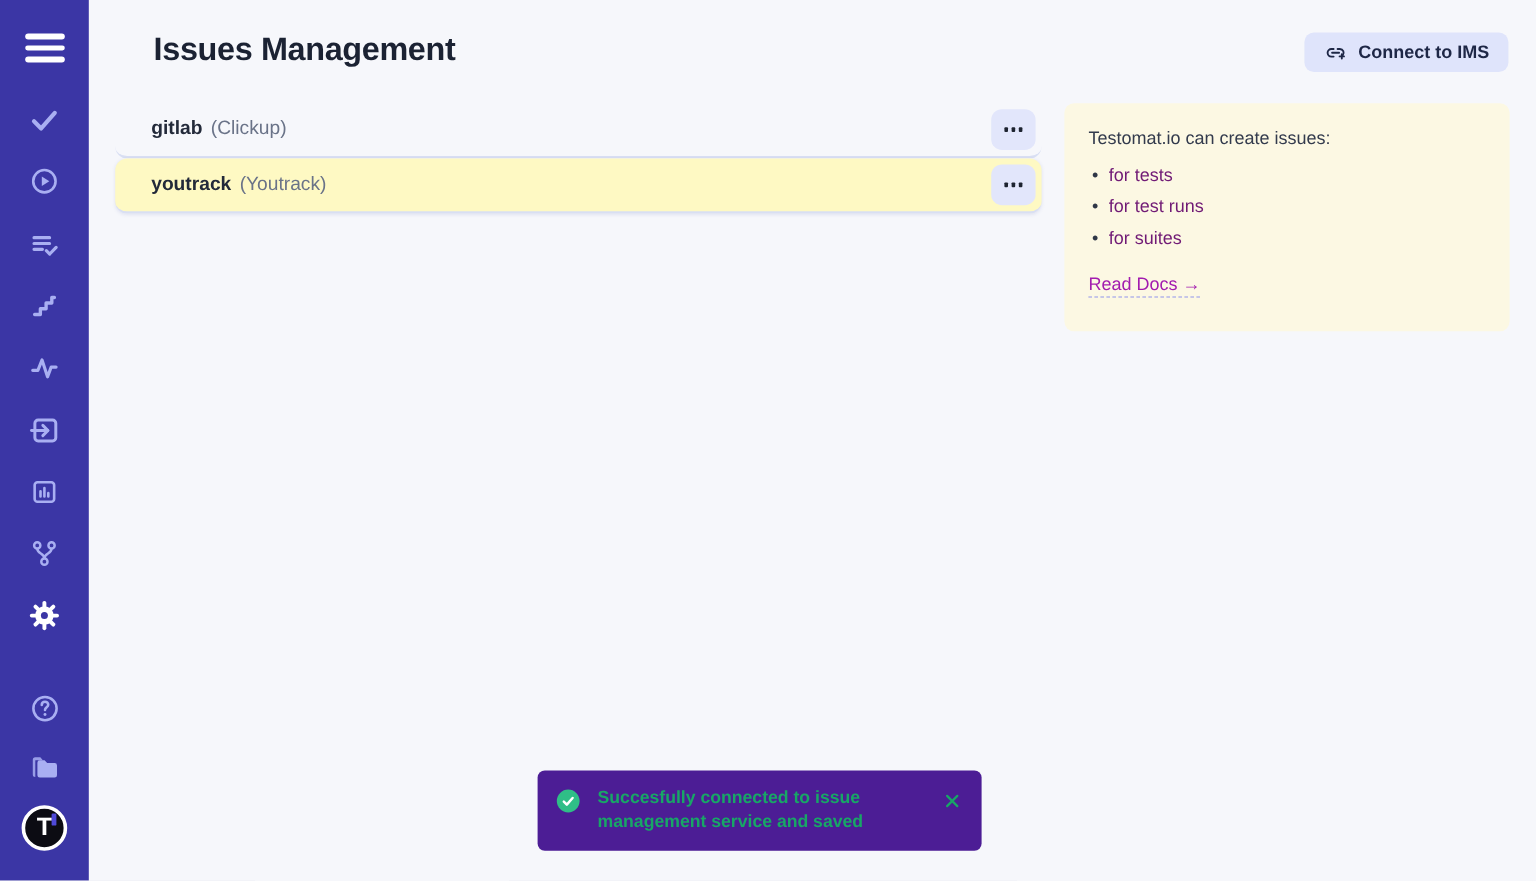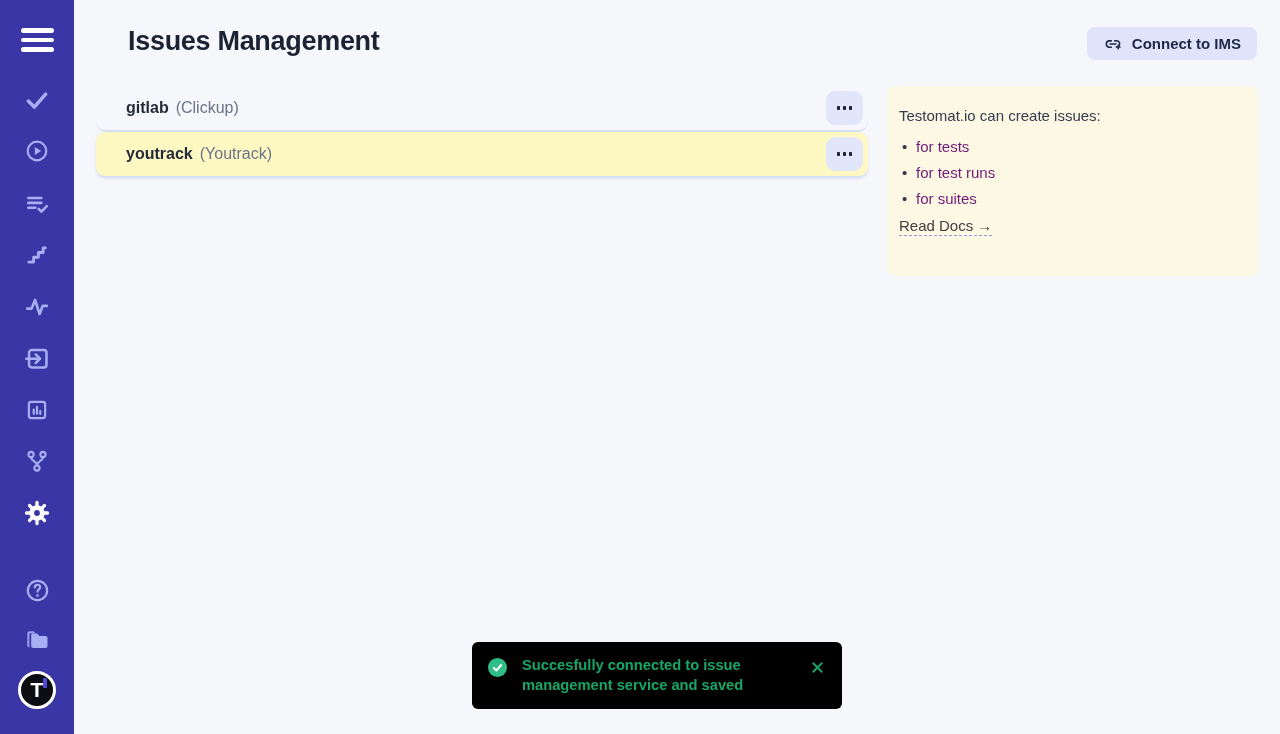--- a/index.html
+++ b/index.html
@@ -32,7 +32,7 @@
   .menu-btn i { display:block; width:3.2px; height:3.2px; background:#1d2330; border-radius:0.8px; }
 
   
-  .info-panel { position:absolute; left:887px; top:86px; width:371px; height:190px; background:#fcf8e3; border-radius:8px; padding:21px 12px; }
+  .info-panel { position:absolute; left:887px; top:86px; width:371px; height:190px; background:#fcf8e3; border-radius:8px; padding:21px 20px; }
   .info-title { font-size:15px; color:#333b4d; }
   .info-bullets { margin-top:15px; }
   .info-bullets .bl { position:relative; padding-left:17px; font-size:15px; color:#701a75; margin-bottom:11px; line-height:15px; }

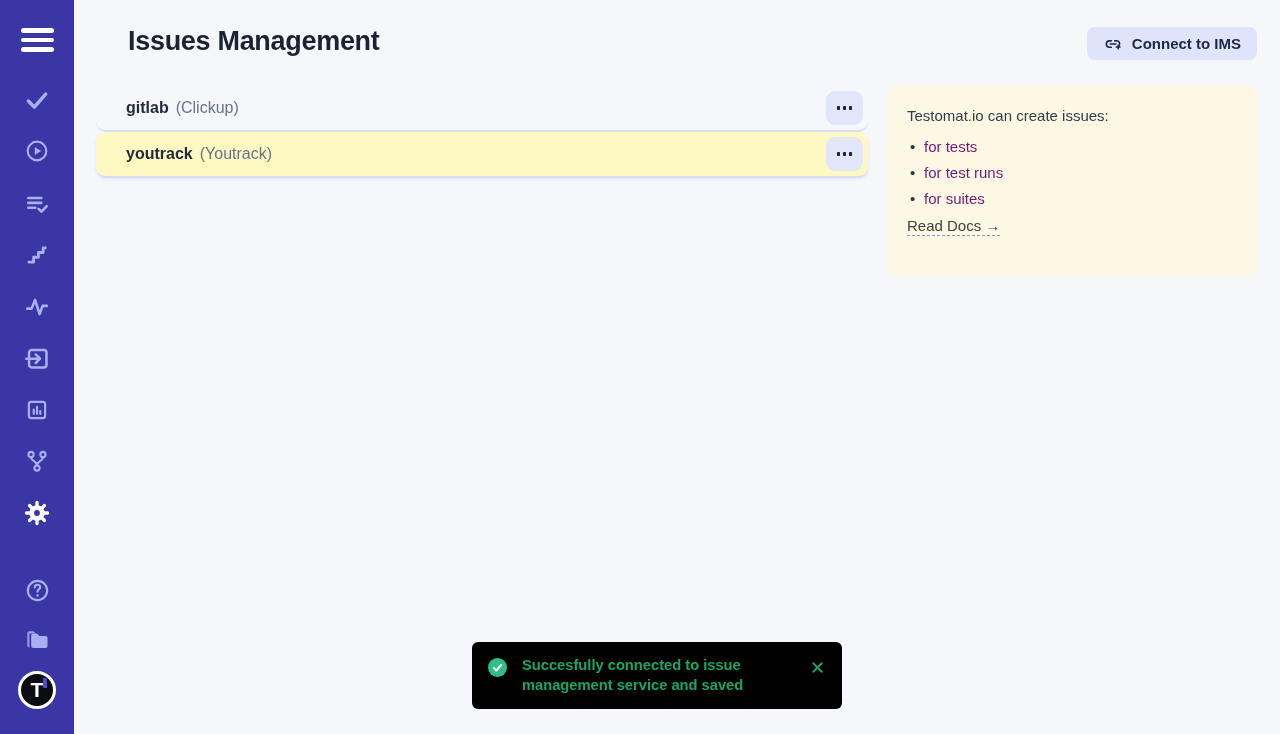--- a/index.html
+++ b/index.html
@@ -37,7 +37,7 @@
   .info-bullets { margin-top:15px; }
   .info-bullets .bl { position:relative; padding-left:17px; font-size:15px; color:#701a75; margin-bottom:11px; line-height:15px; }
   .info-bullets .bl::before { content:"\2022"; position:absolute; left:3px; top:0; color:#2f3747; }
-  .read-docs { display:inline-block; font-size:15px; color:#404040; text-decoration:none; border-bottom:1.5px dashed #8f93ec; padding-bottom:1px; cursor:pointer; }
+  .read-docs { display:inline-block; margin-top:12px; font-size:15px; color:#a21caf; text-decoration:none; border-bottom:1.5px dashed #8f93ec; padding-bottom:1px; cursor:pointer; }
 
   
   .toast { position:absolute; left:472px; top:642px; width:370px; height:67px; background:#000000; border-radius:6px; display:flex; align-items:flex-start; padding:13px 16px; }

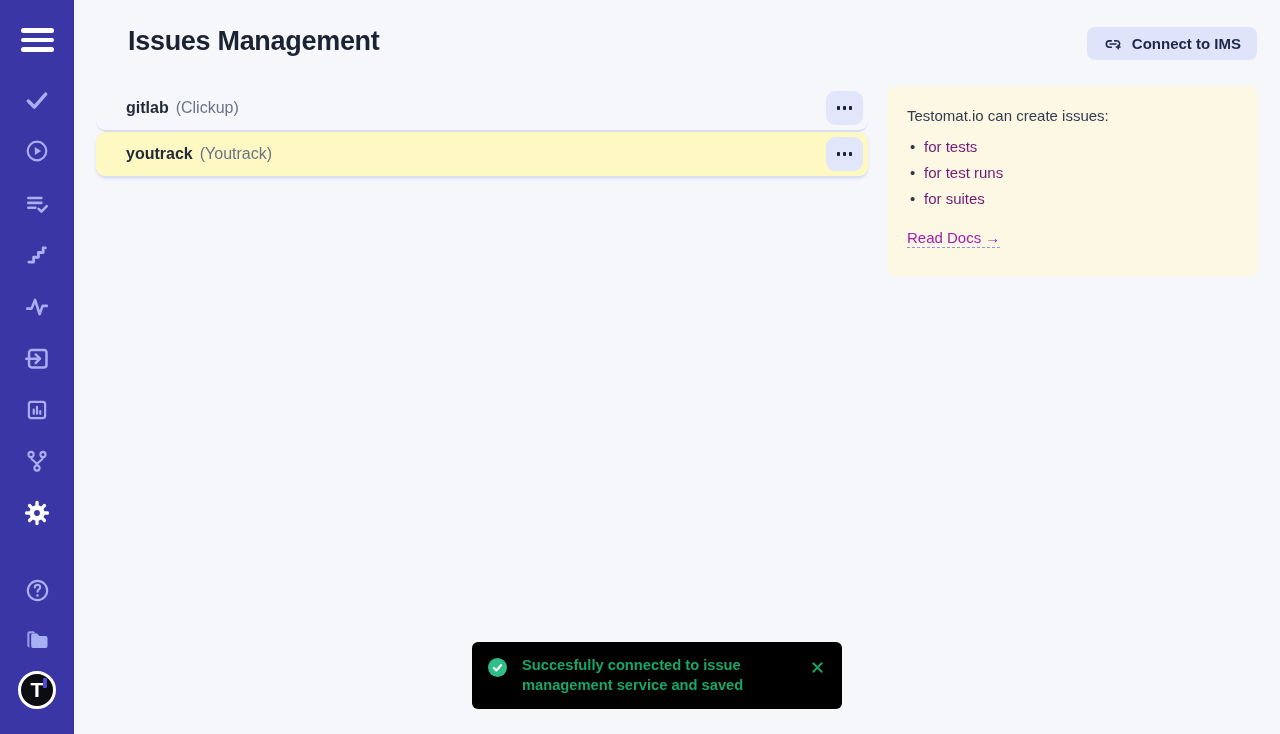--- a/index.html
+++ b/index.html
@@ -40,7 +40,7 @@
   .read-docs { display:inline-block; margin-top:12px; font-size:15px; color:#a21caf; text-decoration:none; border-bottom:1.5px dashed #8f93ec; padding-bottom:1px; cursor:pointer; }
 
   
-  .toast { position:absolute; left:472px; top:642px; width:370px; height:67px; background:#000000; border-radius:6px; display:flex; align-items:flex-start; padding:13px 16px; }
+  .toast { position:absolute; left:448px; top:642px; width:370px; height:67px; background:#4c1d95; border-radius:6px; display:flex; align-items:flex-start; padding:13px 16px; }
   .toast-check { flex:0 0 auto; width:19px; height:19px; border-radius:50%; background:#2fbe87; display:flex; align-items:center; justify-content:center; margin-top:3px; }
   .toast-msg { width:282px; margin-left:15px; font-size:14.7px; font-weight:700; color:#18a666; line-height:20px; }
   .toast-close { margin-left:auto; background:none; border:none; padding:0; margin-top:4px; cursor:pointer; color:#18a666; display:flex; }

